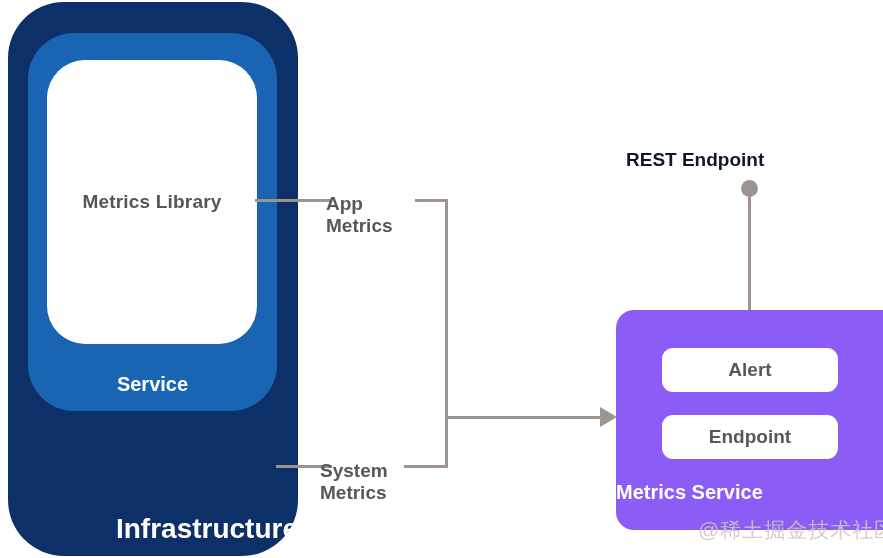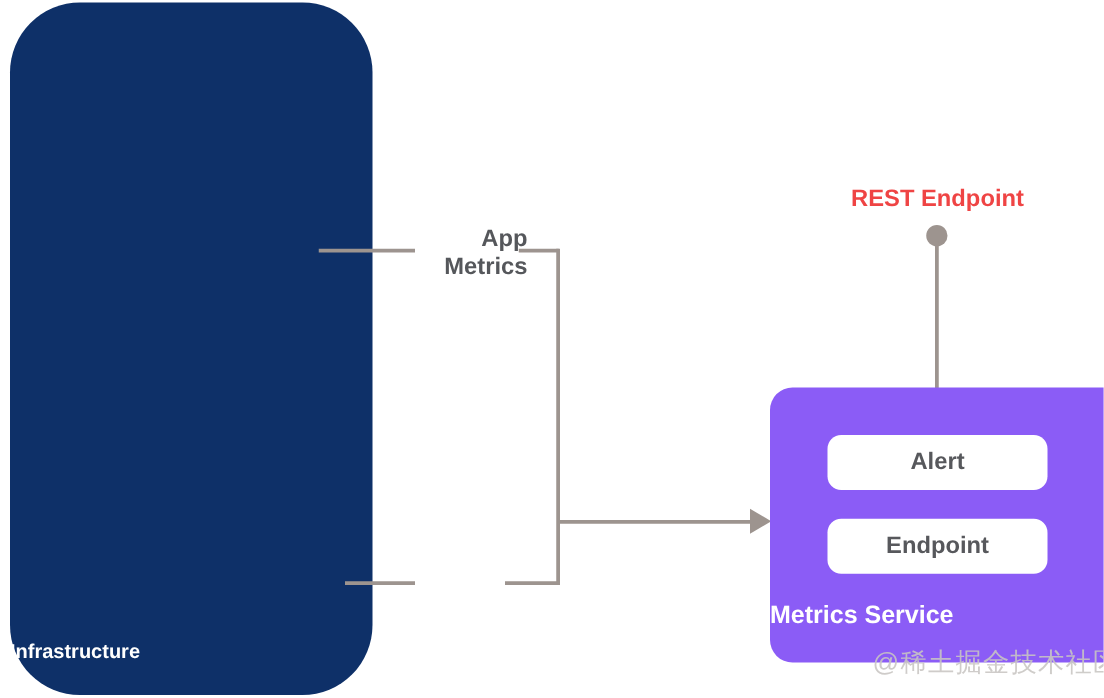--- a/index.html
+++ b/index.html
@@ -114,10 +114,10 @@
   .system-metrics-label { left: 320px; top: 448px; }
   .rest-endpoint-label {
     position: absolute;
-    left: 655px; top: 149px;
+    left: 626px; top: 149px;
     width: 190px;
-    text-align: center;
-    color: #ef4444;
+    text-align: left;
+    color: #0f172a;
     font-size: 19px;
     font-weight: 700;
   }

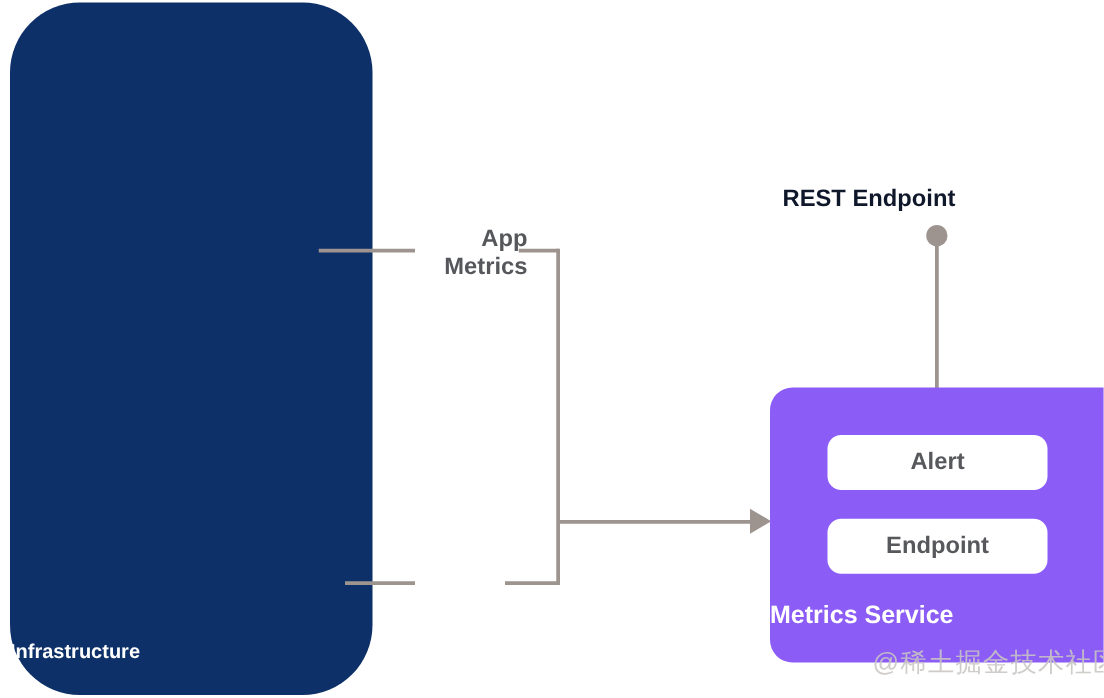--- a/index.html
+++ b/index.html
@@ -174,6 +174,13 @@
 
   <div class="infra-box">
 
+    <div class="service-box">
+
+      <div class="library-box">
+        <span class="library-label">Metrics Library</span>
+      </div>
+      <div class="service-label">Service</div>
+    </div>
 
     <div class="infra-label">Infrastructure</div>
   </div>

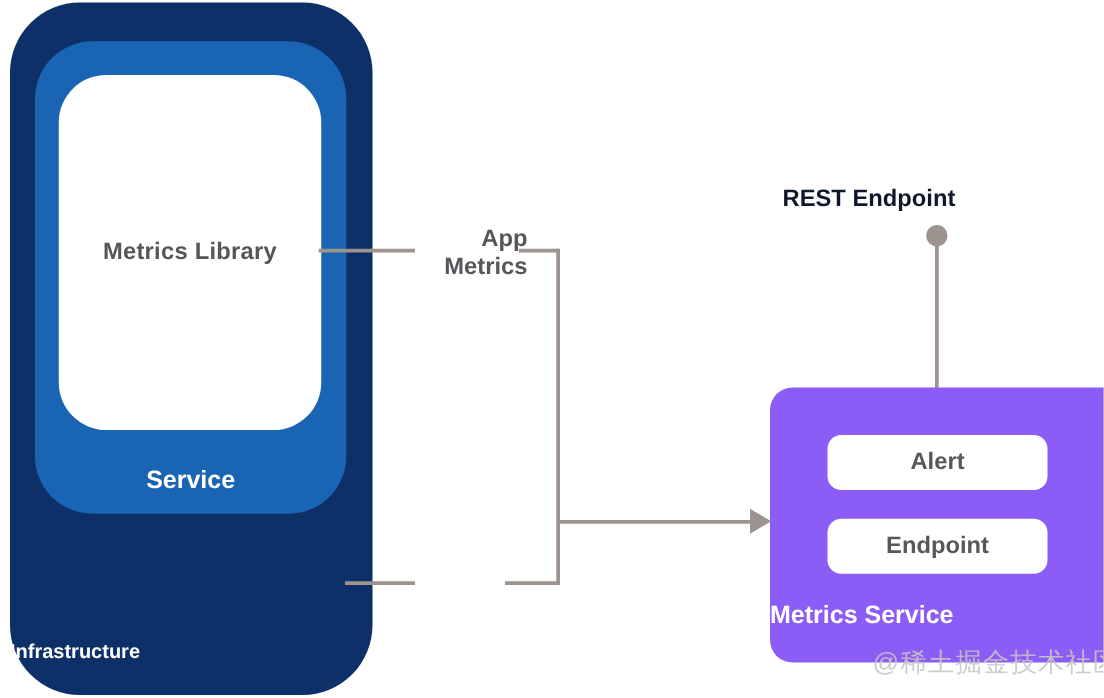--- a/index.html
+++ b/index.html
@@ -104,11 +104,12 @@
   .conn-label {
     position: absolute;
     width: 96px;
-    text-align: right;
+    text-align: left;
     color: #55575b;
     font-size: 19px;
     font-weight: 700;
     line-height: 22px;
+    margin-top: 12px;
   }
   .app-metrics-label    { left: 326px; top: 181px; }
   .system-metrics-label { left: 320px; top: 448px; }

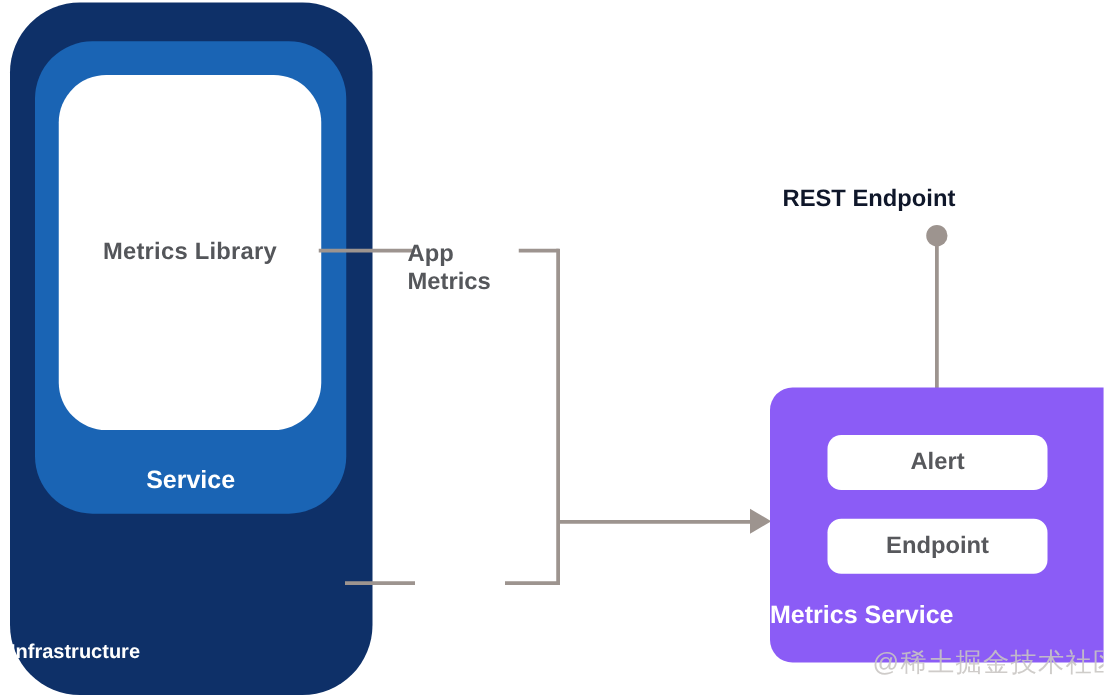--- a/index.html
+++ b/index.html
@@ -193,6 +193,7 @@
   <div class="vline line-trunk"></div>
 
   <div class="hline line-sys-left"></div>
+  <div class="conn-label system-metrics-label">System Metrics</div>
   <div class="hline line-sys-right"></div>
 
   <div class="hline line-arrow"></div>

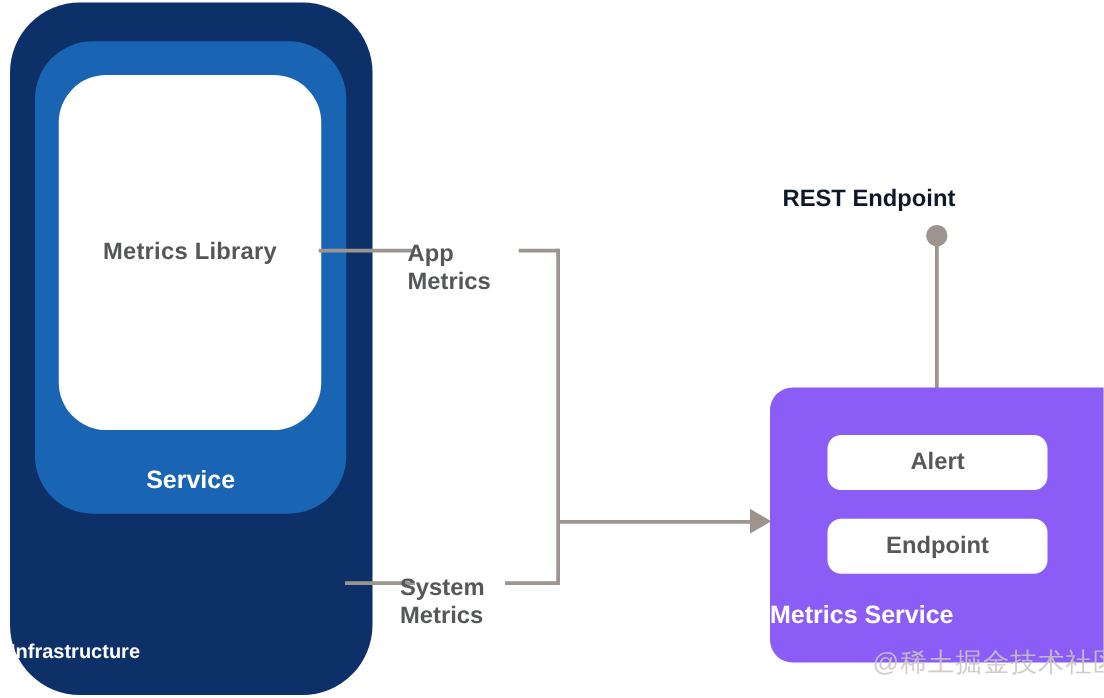--- a/index.html
+++ b/index.html
@@ -70,9 +70,9 @@
     position: absolute;
     left: 0; right: 0;
     top: 511px;
-    text-align: left;
-    color: #ffffff;
-    font-size: 16px;
+    text-align: right;
+    color: #ffffff;
+    font-size: 28px;
     font-weight: 700;
   }
   

